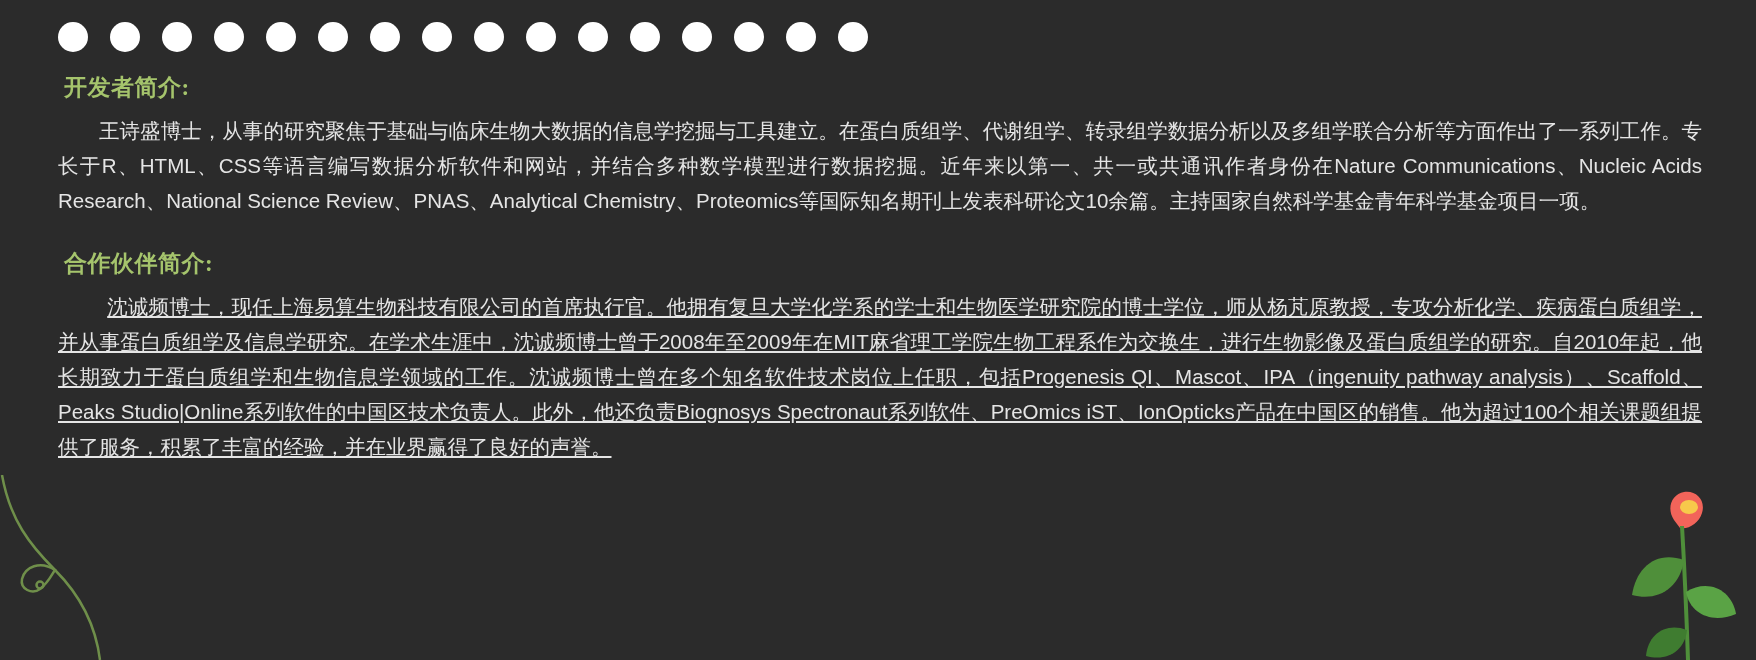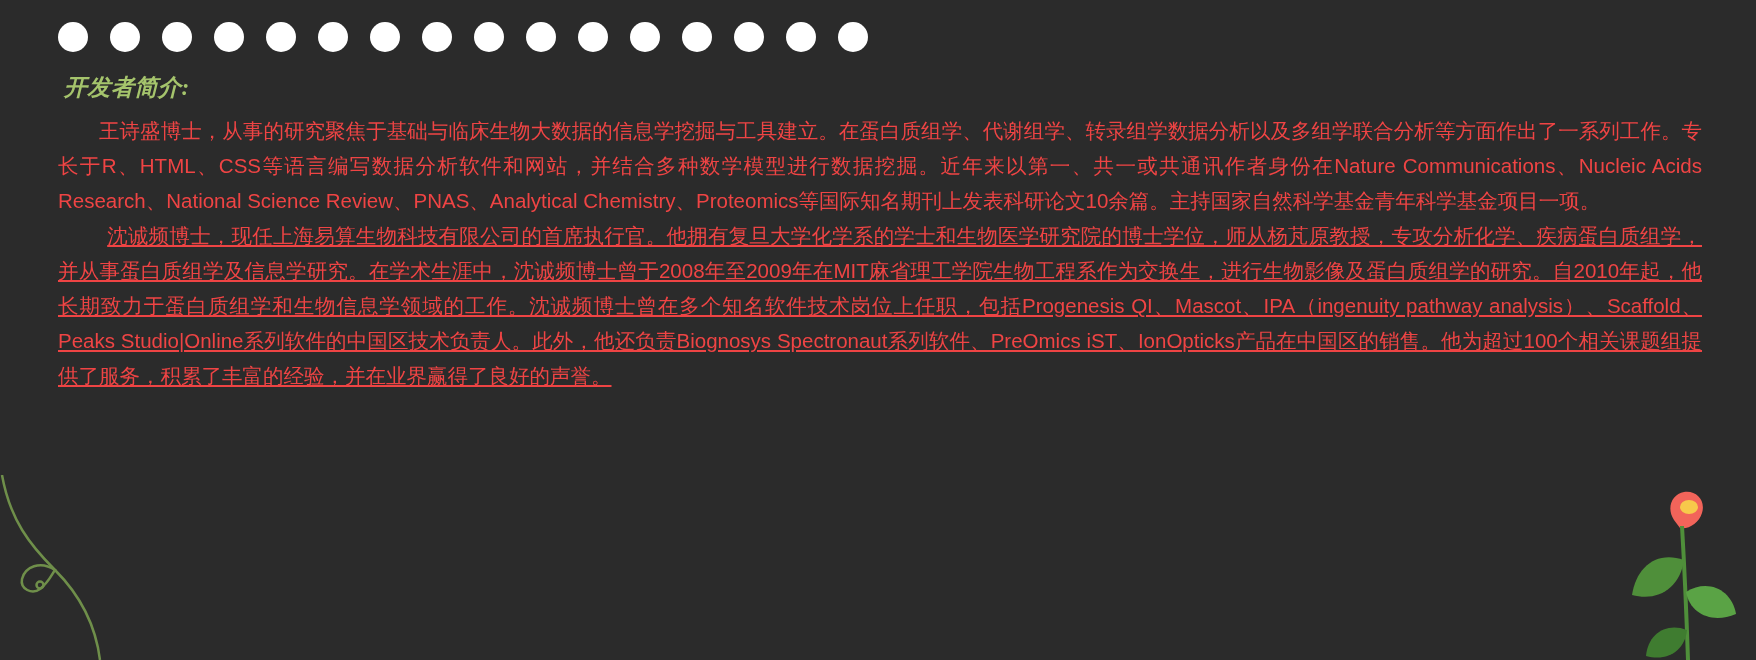--- a/index.html
+++ b/index.html
@@ -45,7 +45,6 @@
   }
   .section-heading {
     font-family: "Liberation Serif", serif;
-    font-style: italic;
     font-weight: bold;
     font-size: 23px;
     color: #a5c46c;

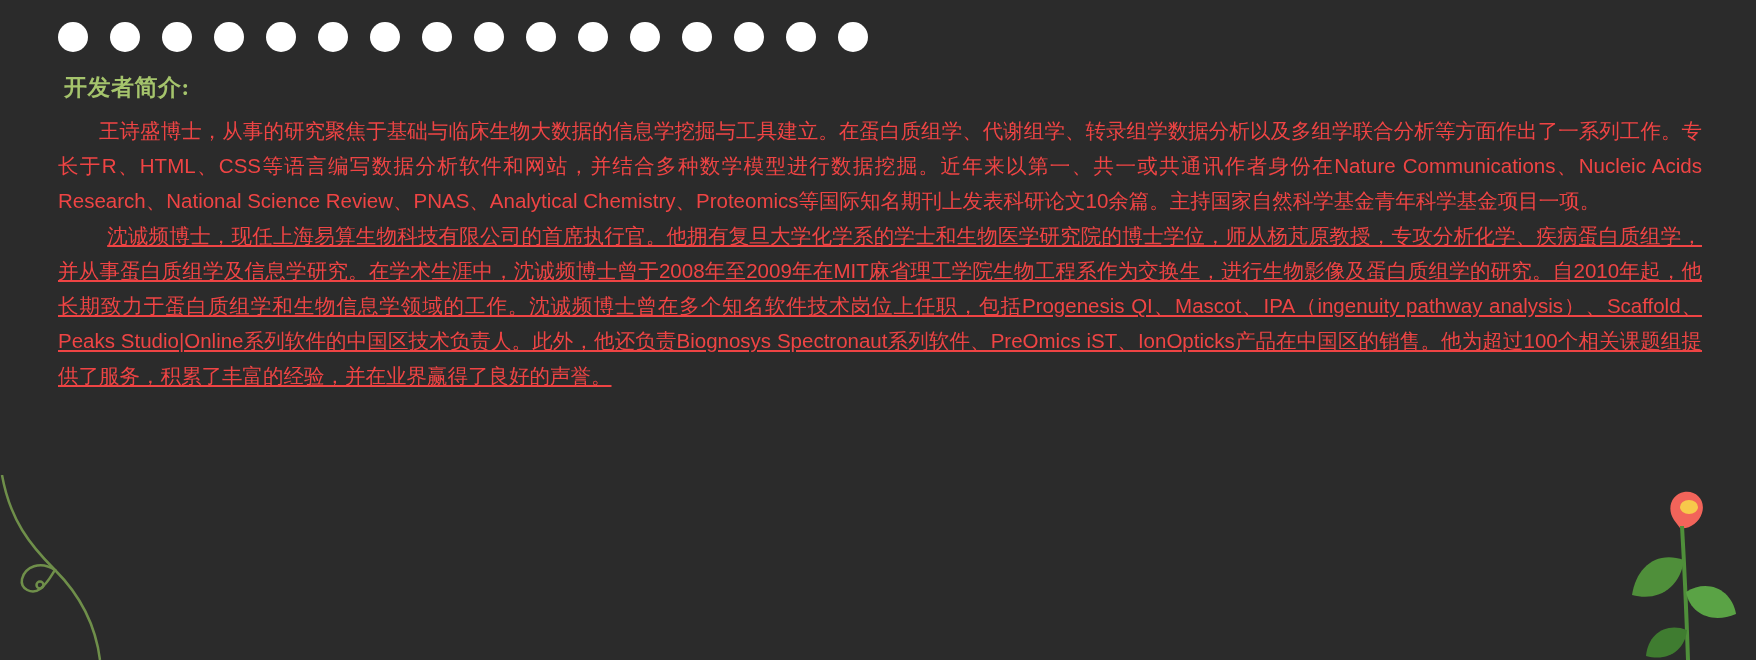--- a/index.html
+++ b/index.html
@@ -57,7 +57,7 @@
   .para {
     font-size: 20.5px;
     line-height: 35px;
-    color: #ef4444;
+    color: #e5e5e5;
     text-align: justify;
     text-justify: inter-ideograph;
     margin: 0;

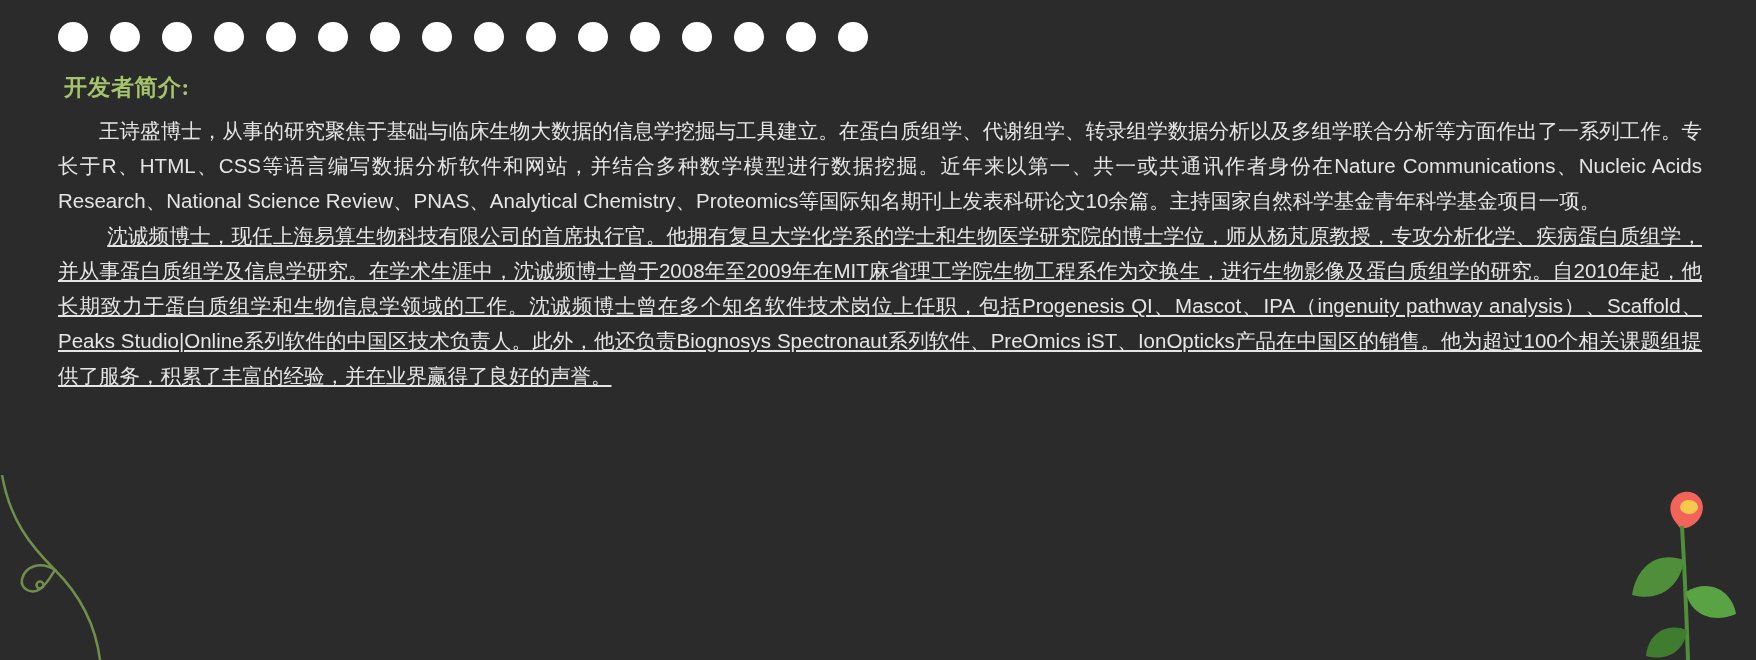--- a/index.html
+++ b/index.html
@@ -114,6 +114,7 @@
     <h2 class="section-heading">开发者简介:</h2>
     <p class="para indent-1">王诗盛博士，从事的研究聚焦于基础与临床生物大数据的信息学挖掘与工具建立。在蛋白质组学、代谢组学、转录组学数据分析以及多组学联合分析等方面作出了一系列工作。专长于R、HTML、CSS等语言编写数据分析软件和网站，并结合多种数学模型进行数据挖掘。近年来以第一、共一或共通讯作者身份在Nature Communications、Nucleic Acids Research、National Science Review、PNAS、Analytical Chemistry、Proteomics等国际知名期刊上发表科研论文10余篇。主持国家自然科学基金青年科学基金项目一项。</p>
 
+    <h2 class="section-heading second">合作伙伴简介:</h2>
     <p class="para indent-2">沈诚频博士，现任上海易算生物科技有限公司的首席执行官。他拥有复旦大学化学系的学士和生物医学研究院的博士学位，师从杨芃原教授，专攻分析化学、疾病蛋白质组学，并从事蛋白质组学及信息学研究。在学术生涯中，沈诚频博士曾于2008年至2009年在MIT麻省理工学院生物工程系作为交换生，进行生物影像及蛋白质组学的研究。自2010年起，他长期致力于蛋白质组学和生物信息学领域的工作。沈诚频博士曾在多个知名软件技术岗位上任职，包括Progenesis QI、Mascot、IPA（ingenuity pathway analysis）、Scaffold、Peaks Studio|Online系列软件的中国区技术负责人。此外，他还负责Biognosys Spectronaut系列软件、PreOmics iST、IonOpticks产品在中国区的销售。他为超过100个相关课题组提供了服务，积累了丰富的经验，并在业界赢得了良好的声誉。</p>
 
   </div>

